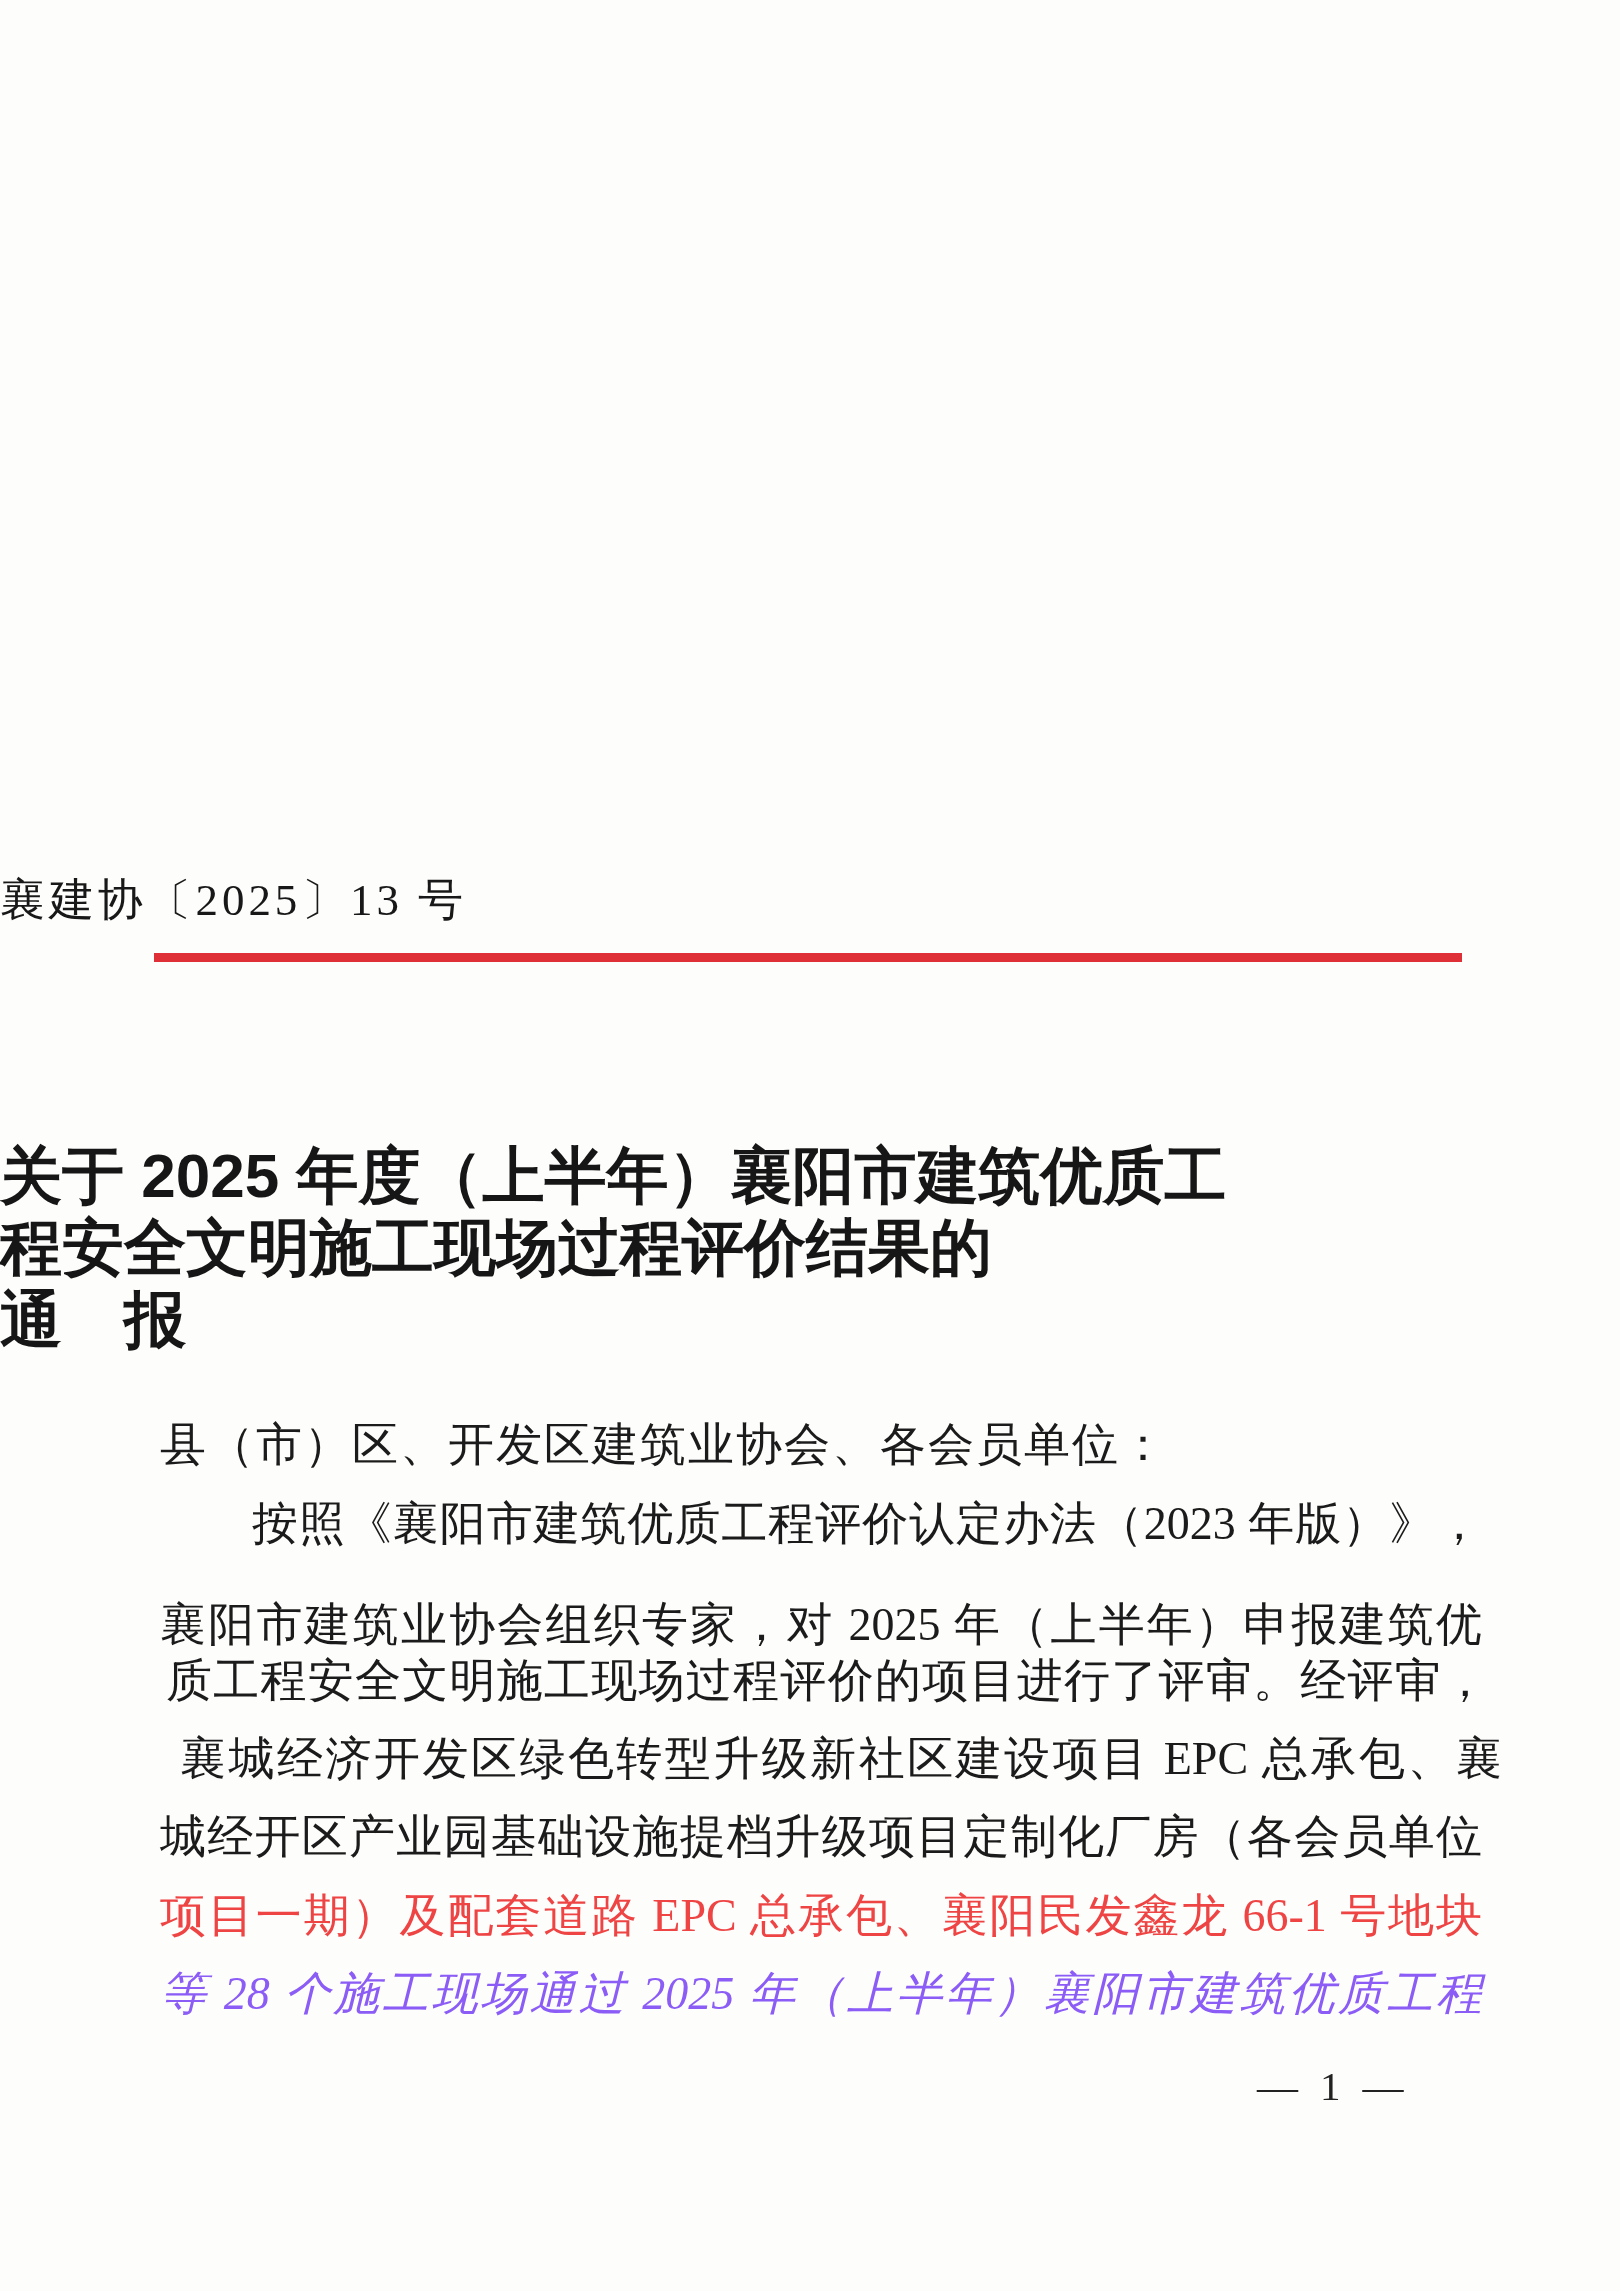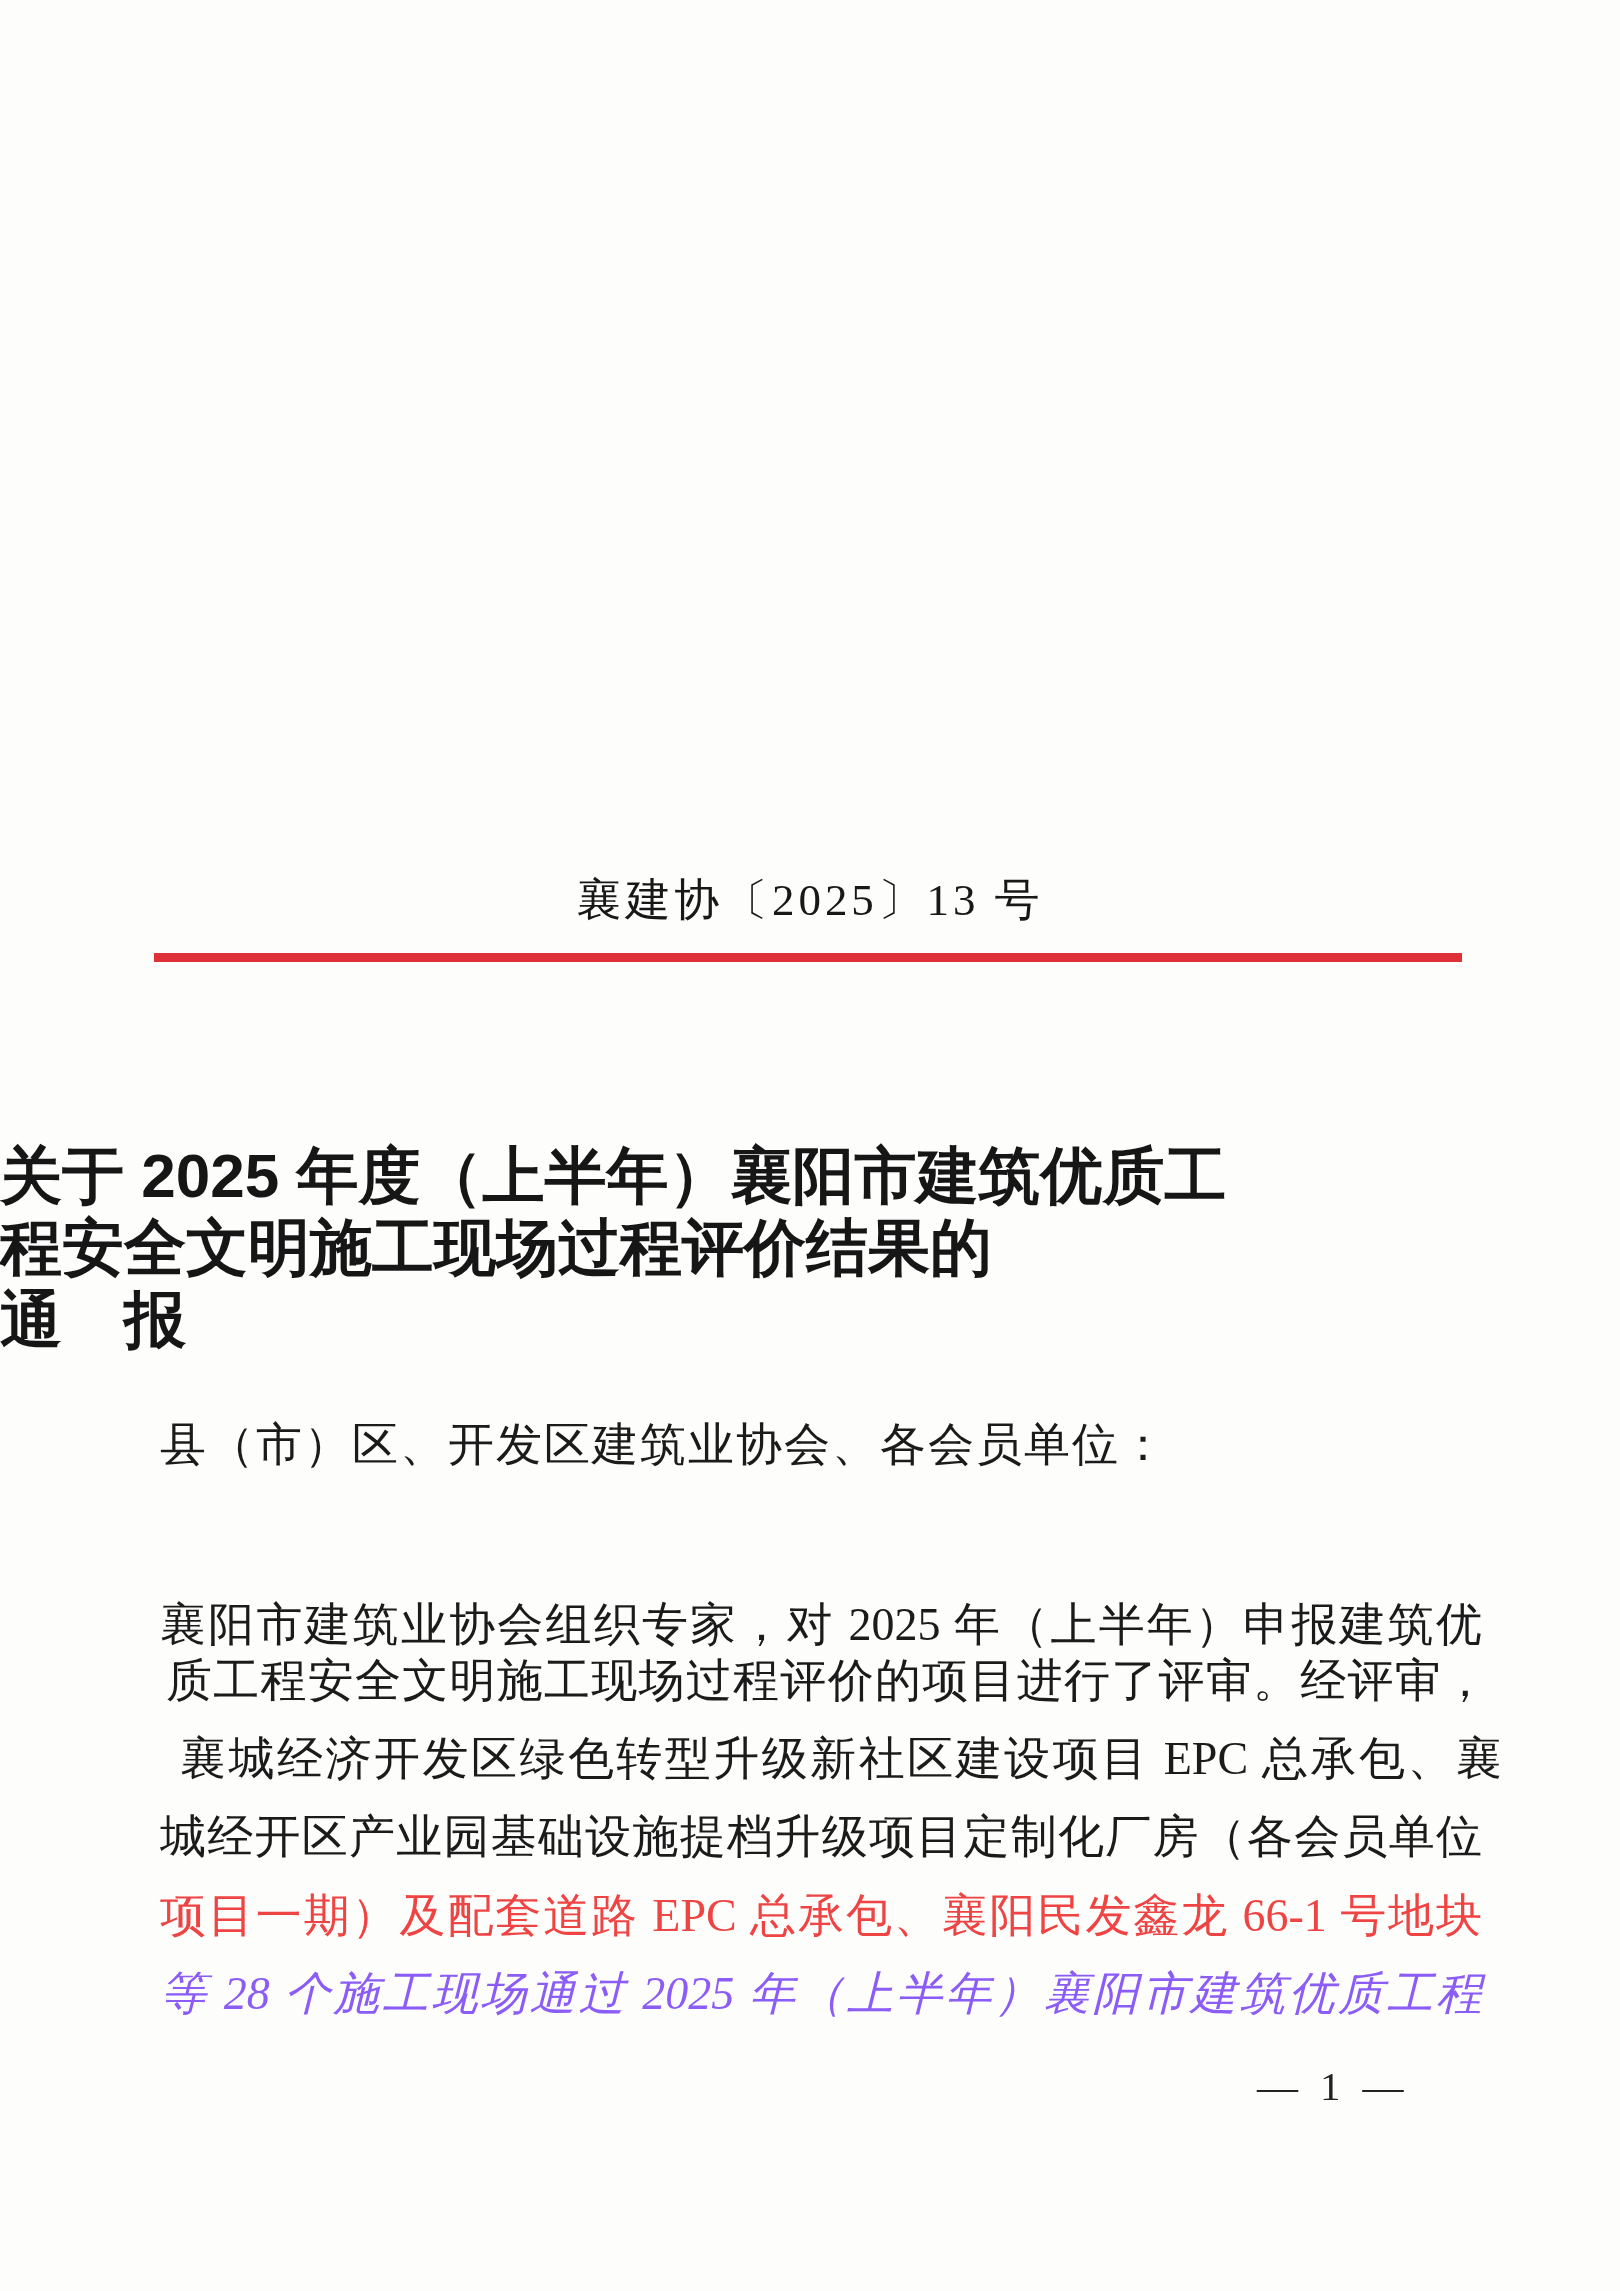--- a/index.html
+++ b/index.html
@@ -37,7 +37,7 @@
   .doc-number {
     position: absolute;
     top: 870px; left: 0; width: 100%;
-    text-align: center;
+    text-align: left;
     font-size: 45px;
     letter-spacing: 3.9px;
     color: #181818;

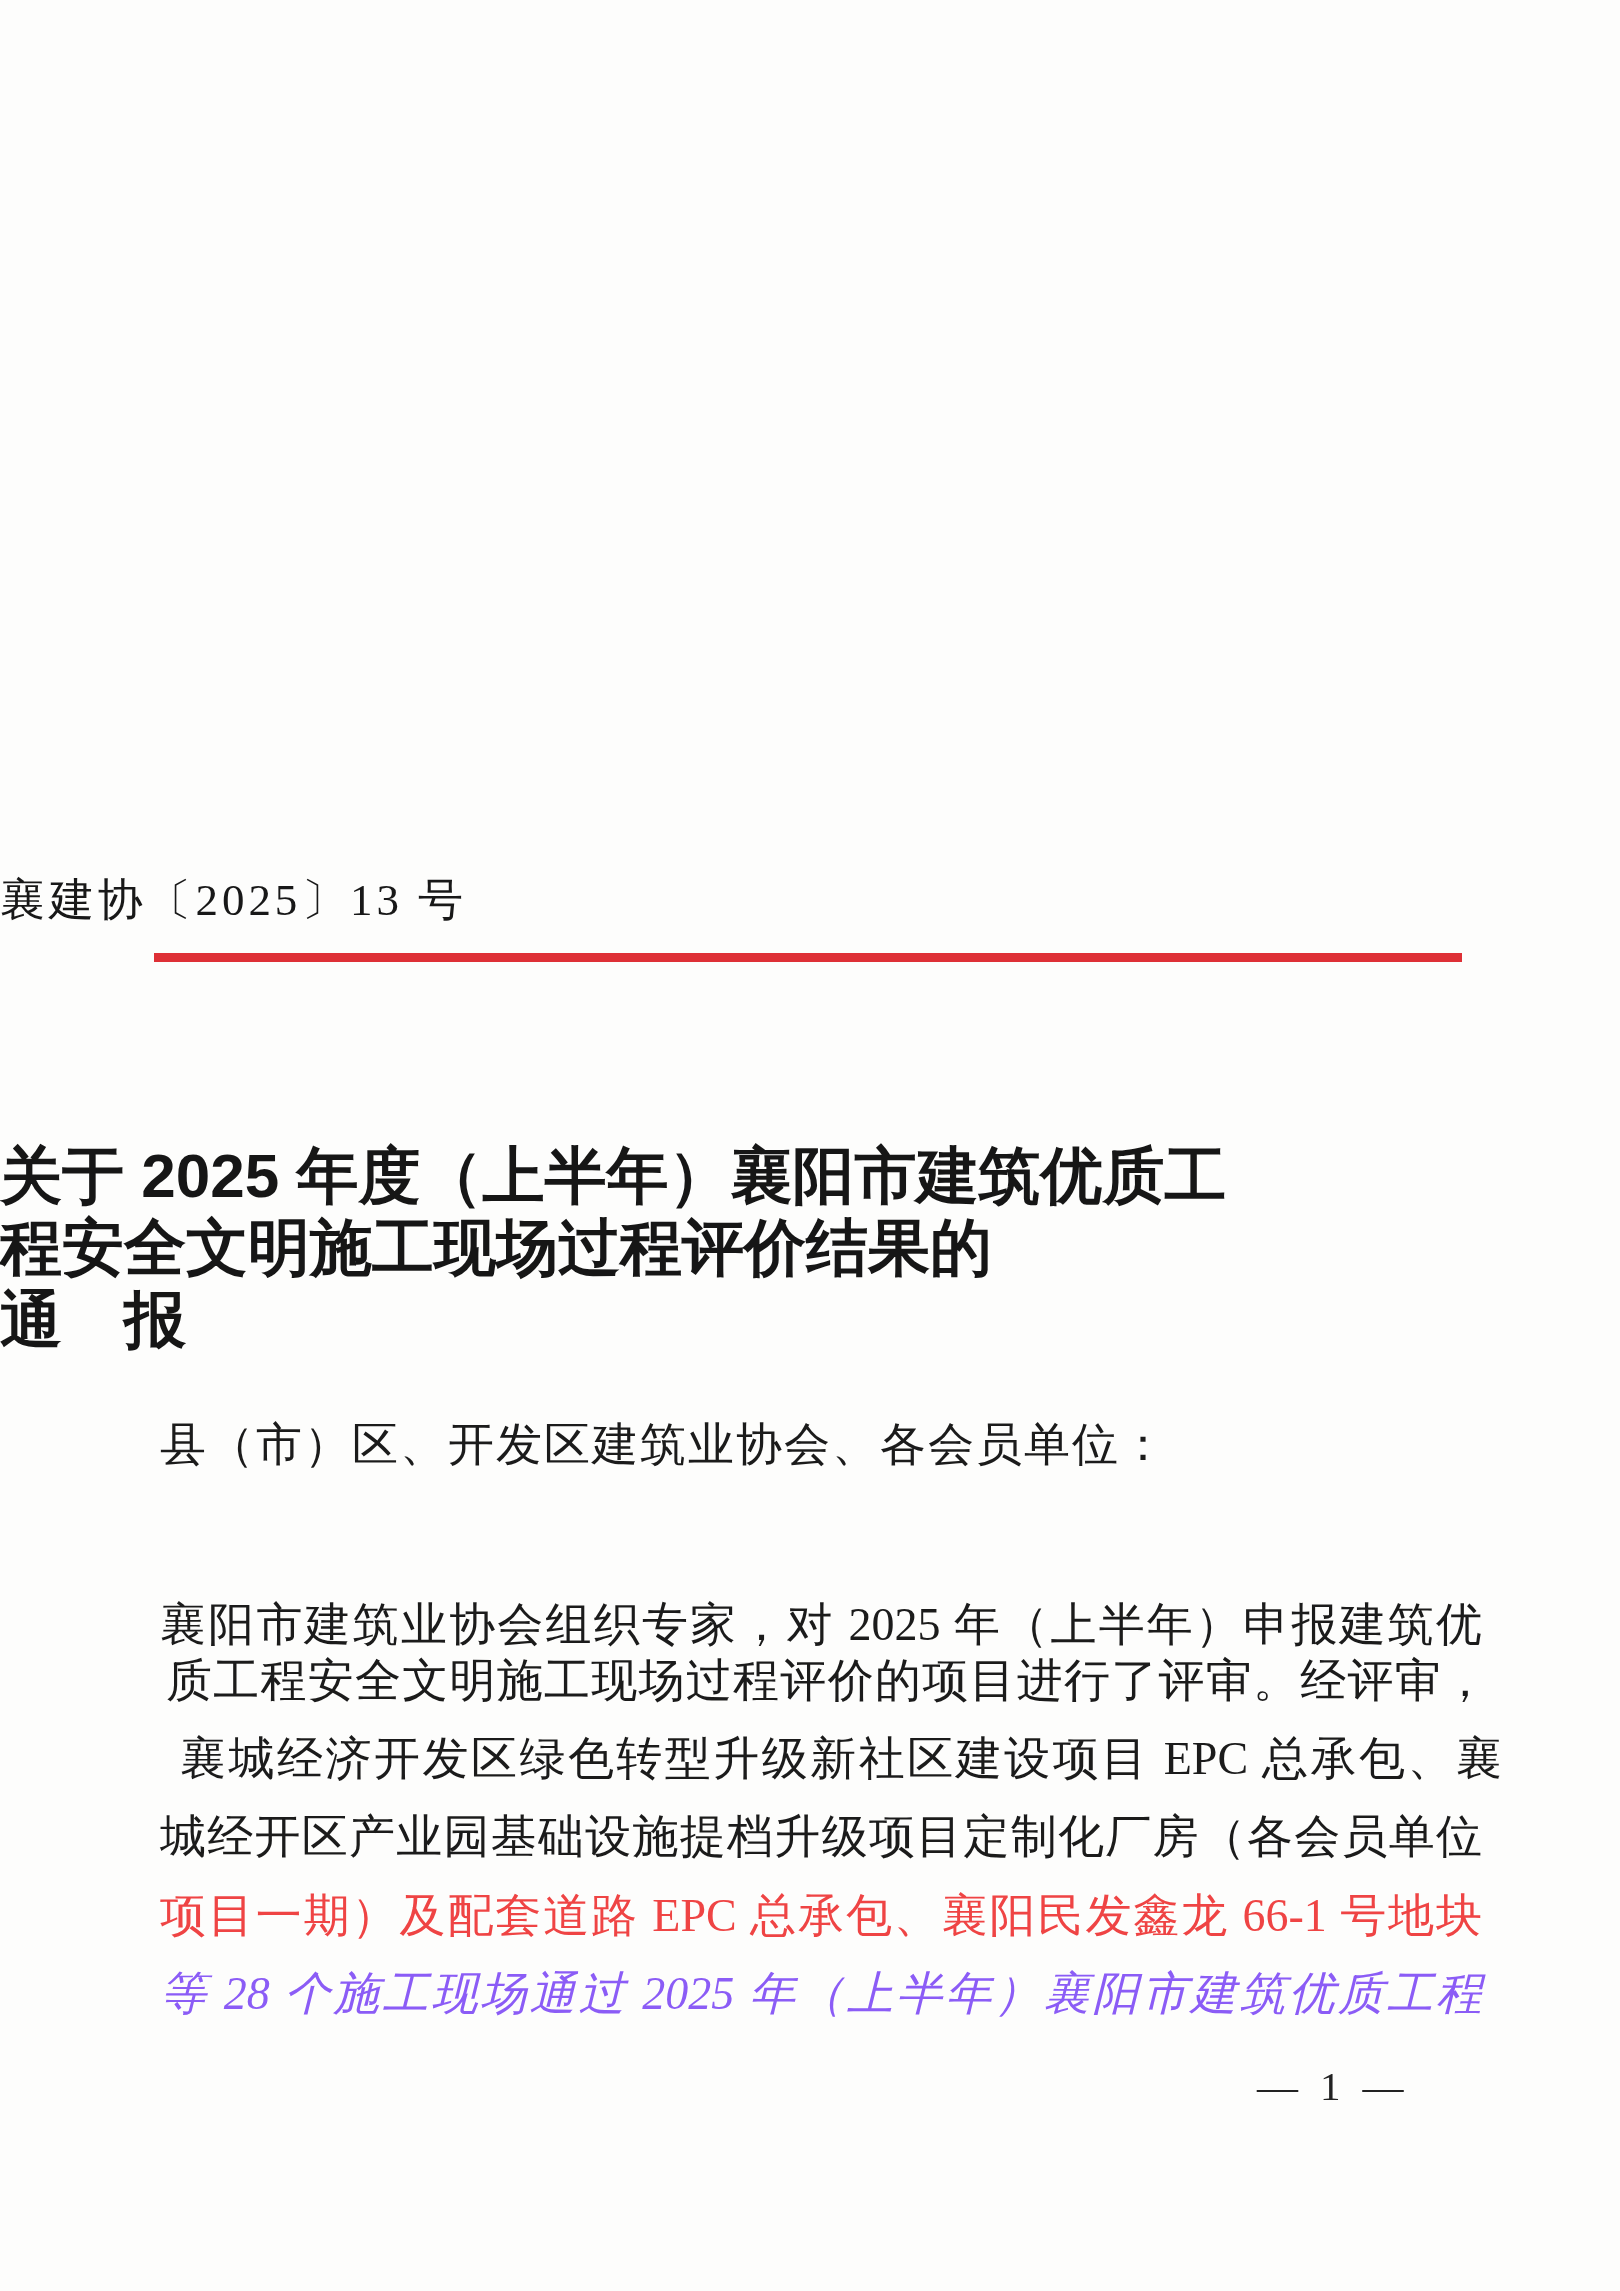--- a/index.html
+++ b/index.html
@@ -119,6 +119,7 @@
 
   <div class="salutation" style="color: rgb(27, 27, 27);">县（市）区、开发区建筑业协会、各会员单位：</div>
 
+  <div class="body-line indent bl-0" style="color: rgb(27, 27, 27);">按照《襄阳市建筑优质工程评价认定办法（2023 年版）》，</div>
   <div class="body-line bl-1" style="color: rgb(27, 27, 27);">襄阳市建筑业协会组织专家，对 2025 年（上半年）申报建筑优</div>
   <div class="body-line bl-2" style="color: rgb(27, 27, 27); margin-left: 6px;">质工程安全文明施工现场过程评价的项目进行了评审。经评审，</div>
   <div class="body-line bl-3" style="color: rgb(27, 27, 27); margin-left: 20px;">襄城经济开发区绿色转型升级新社区建设项目 EPC 总承包、襄</div>

